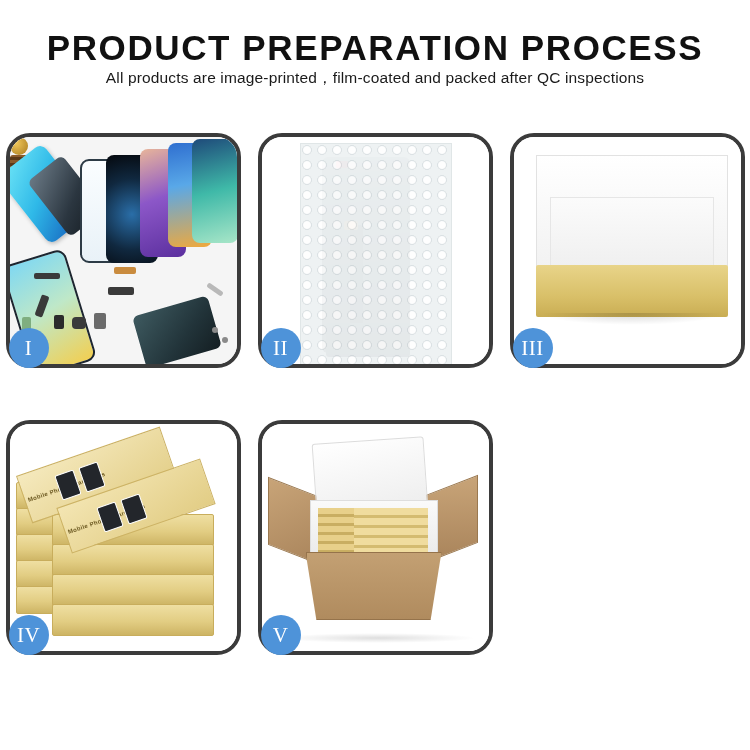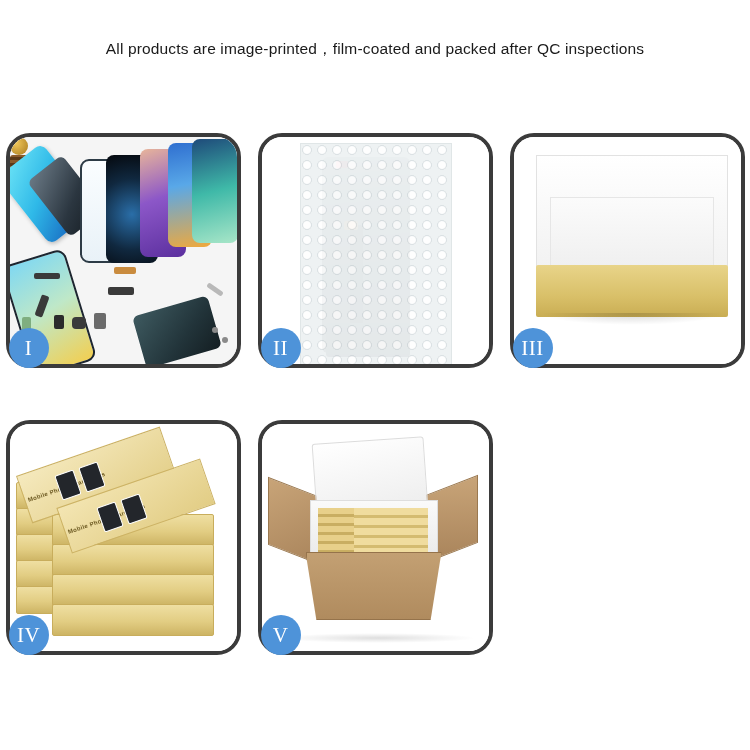--- a/index.html
+++ b/index.html
@@ -223,6 +223,7 @@
 <div class="page">
 
   <div class="header">
+    <div class="title">PRODUCT PREPARATION PROCESS</div>
     <div class="subtitle">All products are image-printed，film-coated and packed after QC inspections</div>
   </div>
 

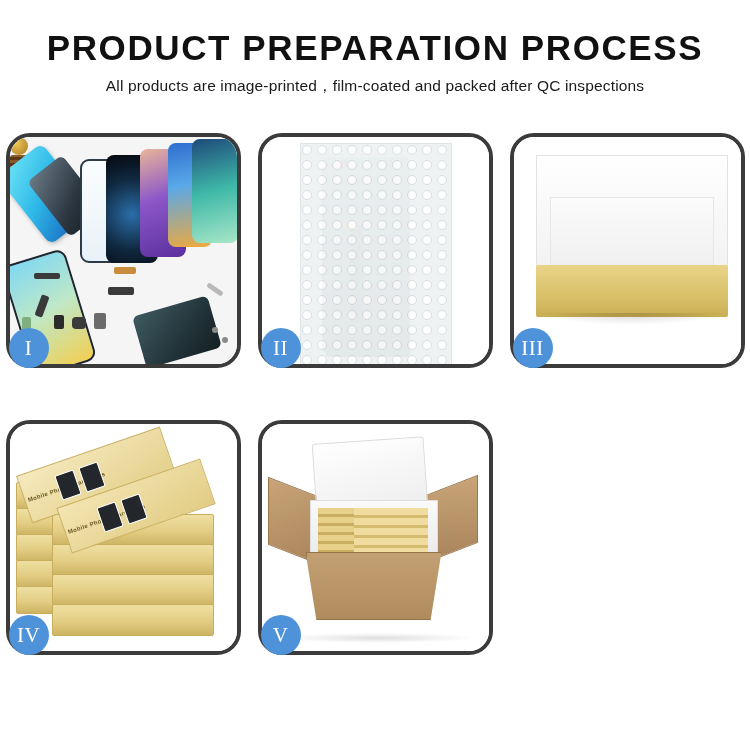--- a/index.html
+++ b/index.html
@@ -16,7 +16,7 @@
     line-height:1.05;white-space:nowrap;
   }
   .subtitle{
-    margin-top:9px;font-size:15.5px;color:#1a1a1a;letter-spacing:.15px;
+    margin-top:1px;font-size:15.5px;color:#1a1a1a;letter-spacing:.15px;
     white-space:nowrap;
   }
 

